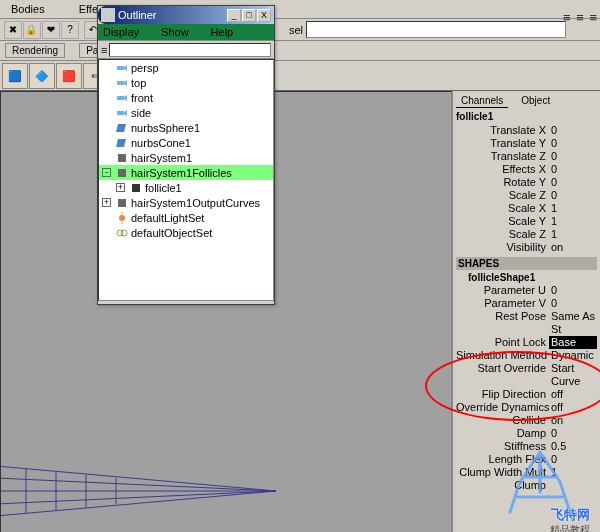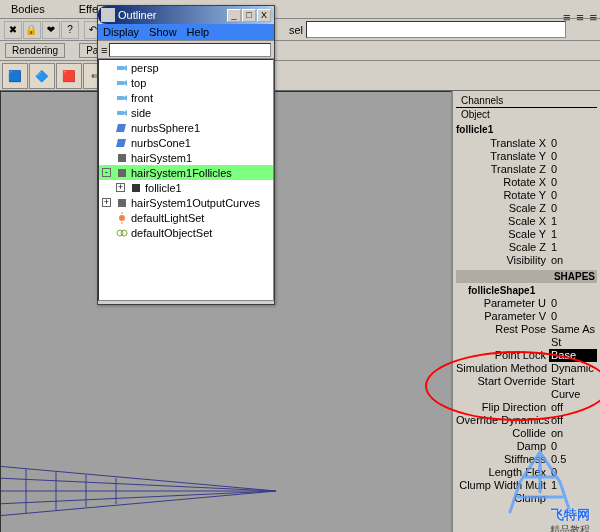--- a/index.html
+++ b/index.html
@@ -35,7 +35,7 @@
 .titlebar .ticon { width: 14px; height: 14px; background: #ccc; margin-right: 3px; }
 .titlebar .ttext { flex: 1; font-size: 11px; }
 .titlebar .tbtn { width: 14px; height: 13px; background: #d4d0c8; border: 1px outset #fff; margin-left: 1px; font-size: 9px; text-align: center; line-height: 11px; color: #000; }
-.omenu { display: flex; gap: 10px; padding: 2px 5px; background: #3b82f6; border-bottom: 1px solid #888; font-size: 11px; }
+.omenu { display: flex; gap: 22px; padding: 2px 5px; background: #15803d; border-bottom: 1px solid #888; font-size: 11px; }
 .obar { height: 18px; border-bottom: 1px solid #888; display: flex; align-items: center; padding: 0 3px; }
 .obar .oinp { flex: 1; height: 14px; background: #fff; border: 1px inset #888; margin-left: 2px; }
 .olist { background: #fff; height: 242px; overflow: hidden; border: 1px inset #888; }

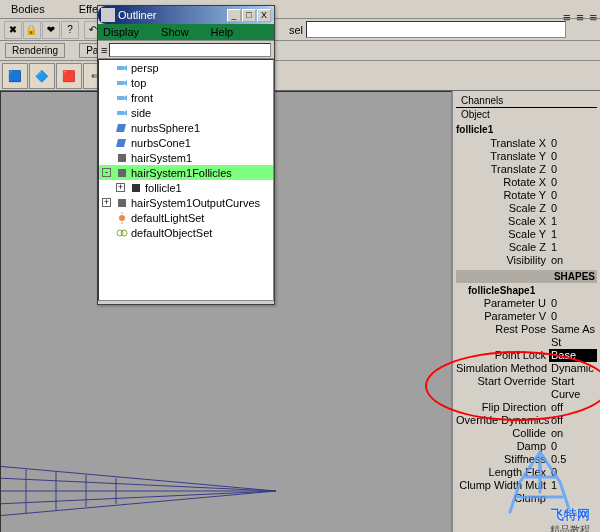--- a/index.html
+++ b/index.html
@@ -19,7 +19,7 @@
 .wire { position: absolute; left: -5px; top: 374px; width: 280px; height: 50px; }
 .wire line { stroke: #3a3a8a; stroke-width: 1; }
 .panel { width: 148px; background: #d4d0c8; border-left: 1px solid #888; padding: 3px 3px; overflow: hidden; }
-.panel-tabs { display: flex; gap: 0; margin-bottom: 3px; flex-direction: column; }
+.panel-tabs { display: flex; gap: 8px; margin-bottom: 3px; }
 .ptab { padding: 1px 5px; font-size: 10px; }
 .ptab.active { border-bottom: 1px solid #000; }
 .node-name { font-weight: bold; margin: 3px 0 2px; font-size: 10px; }

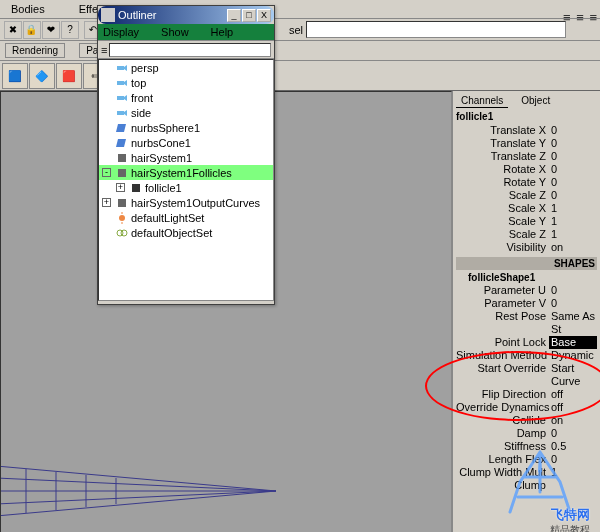--- a/index.html
+++ b/index.html
@@ -133,7 +133,7 @@
           <span class="val">0</span>
         </div>
         <div class="attr-row">
-          <span class="lbl">Rotate X</span>
+          <span class="lbl">Effects X</span>
           <span class="val">0</span>
         </div>
         <div class="attr-row">

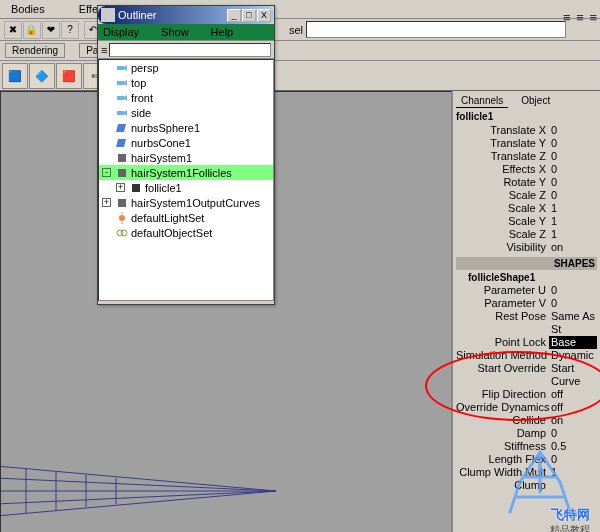--- a/index.html
+++ b/index.html
@@ -27,7 +27,7 @@
 .attr-row .lbl { flex: 1; text-align: right; padding-right: 3px; white-space: nowrap; overflow: hidden; }
 .attr-row .val { width: 48px; padding-left: 2px; }
 .attr-row .val.hl { background: #000; color: #fff; }
-.shapes-hdr { background: #b0aca4; font-weight: bold; font-size: 10px; padding: 1px 2px; margin-top: 3px; text-align: right; }
+.shapes-hdr { background: #b0aca4; font-weight: bold; font-size: 10px; padding: 1px 2px; margin-top: 3px; }
 .shape-name { font-weight: bold; margin: 2px 12px 1px; font-size: 10px; }
 .red-oval { position: absolute; width: 185px; height: 70px; border: 2px solid #ff0000; border-radius: 50%; right: -10px; top: 260px; pointer-events: none; }
 .outliner { position: absolute; left: 97px; top: 5px; width: 178px; height: 300px; background: #d4d0c8; border: 1px solid #404040; box-shadow: 1px 1px 3px rgba(0,0,0,0.3); z-index: 100; }

